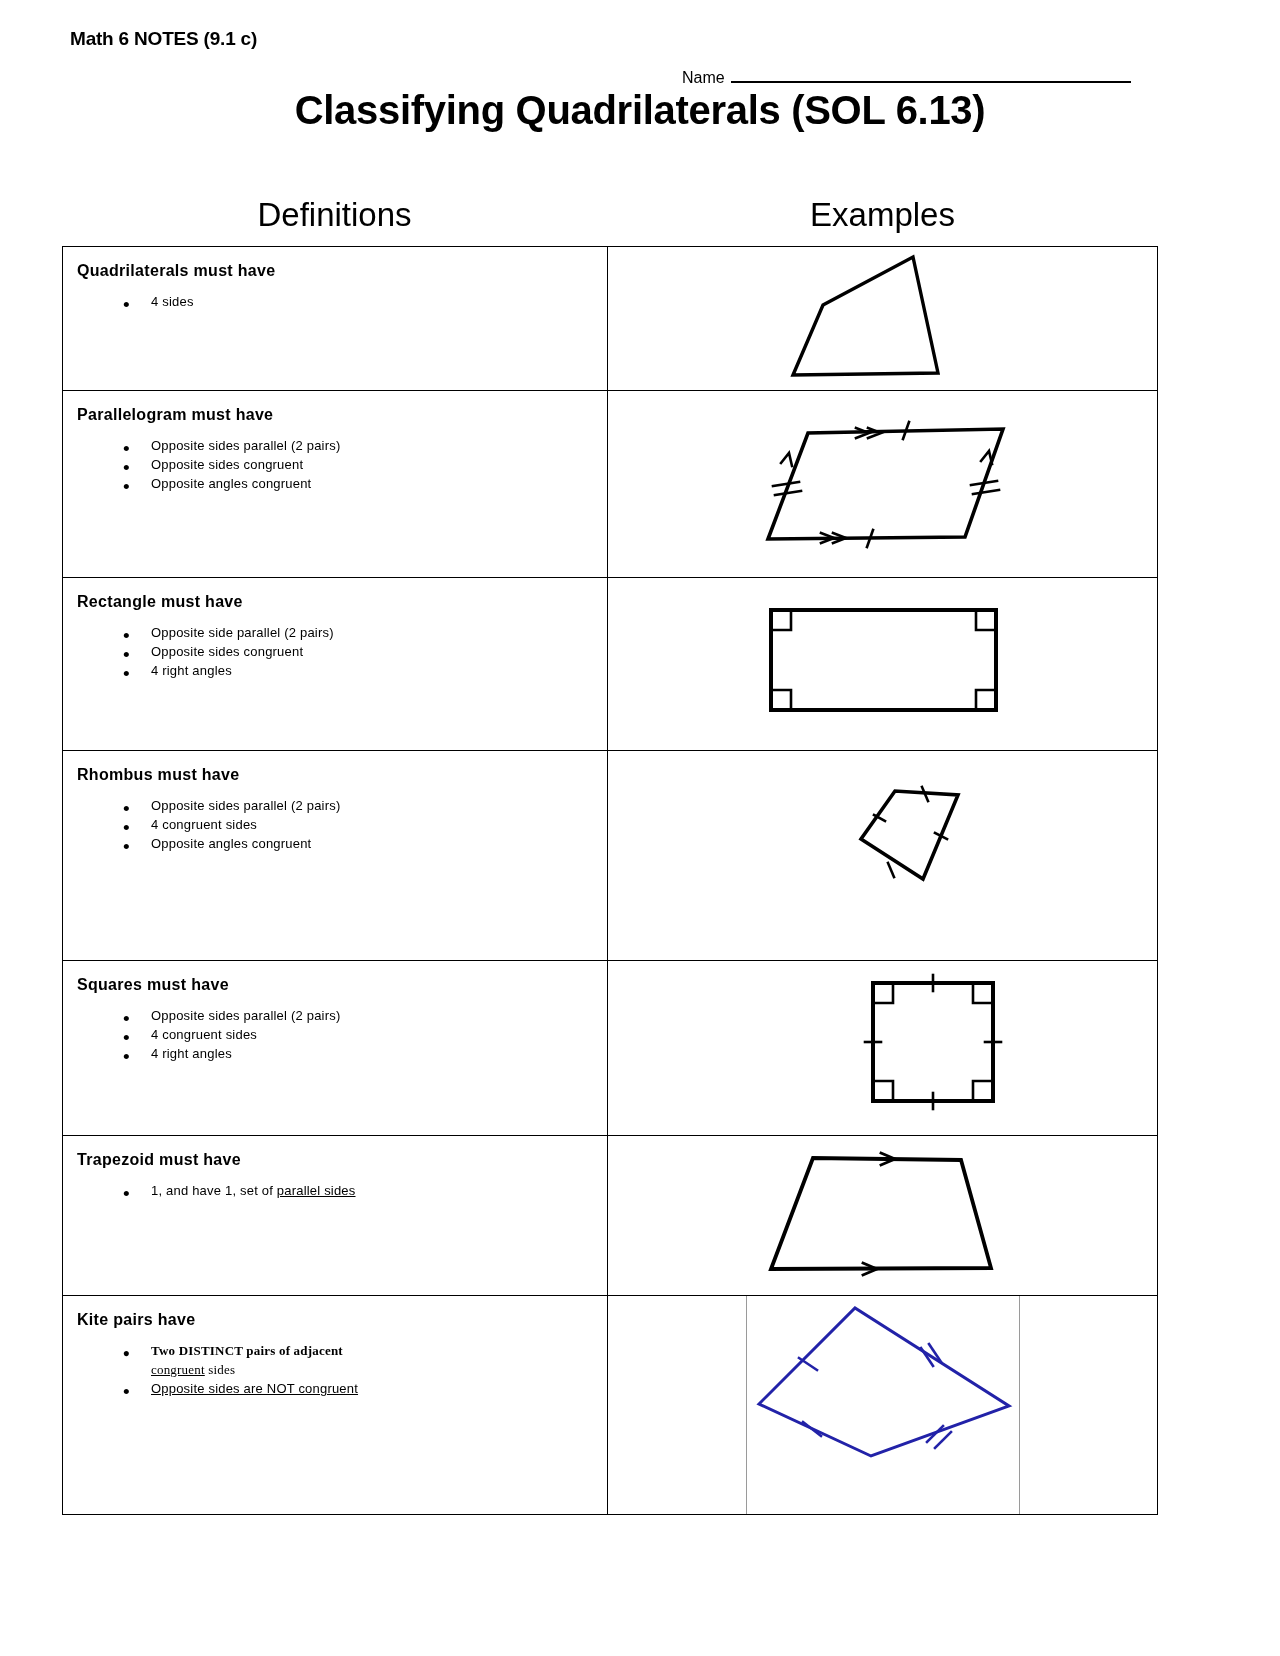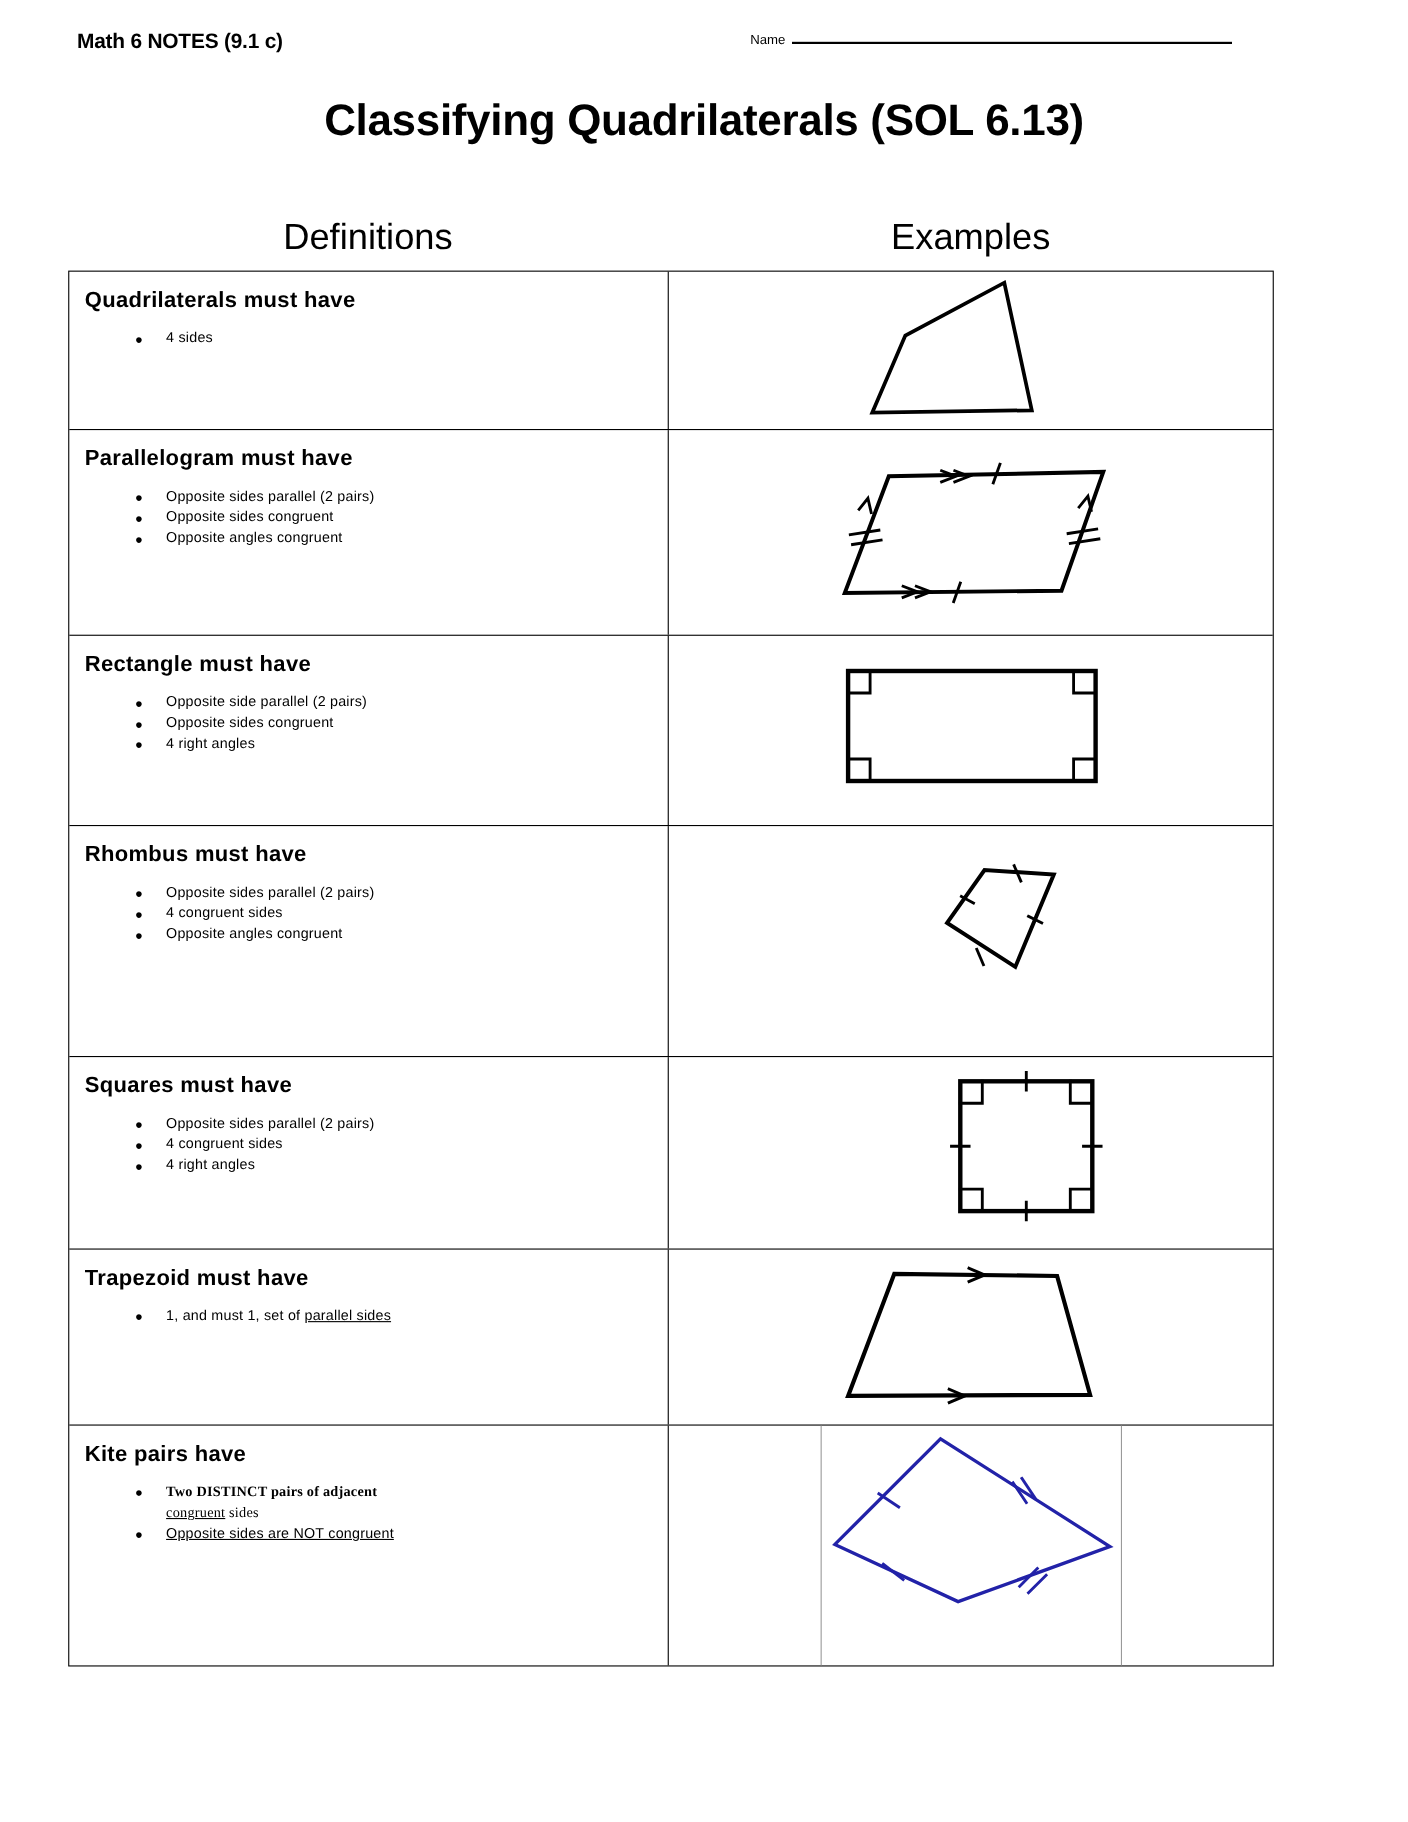--- a/index.html
+++ b/index.html
@@ -51,7 +51,8 @@
     white-space: nowrap;
   }
   .name-label {
-    font-size: 12px;
+    font-size: 16px;
+    margin-top: 40px;
   }
   .name-rule {
     display: inline-block;

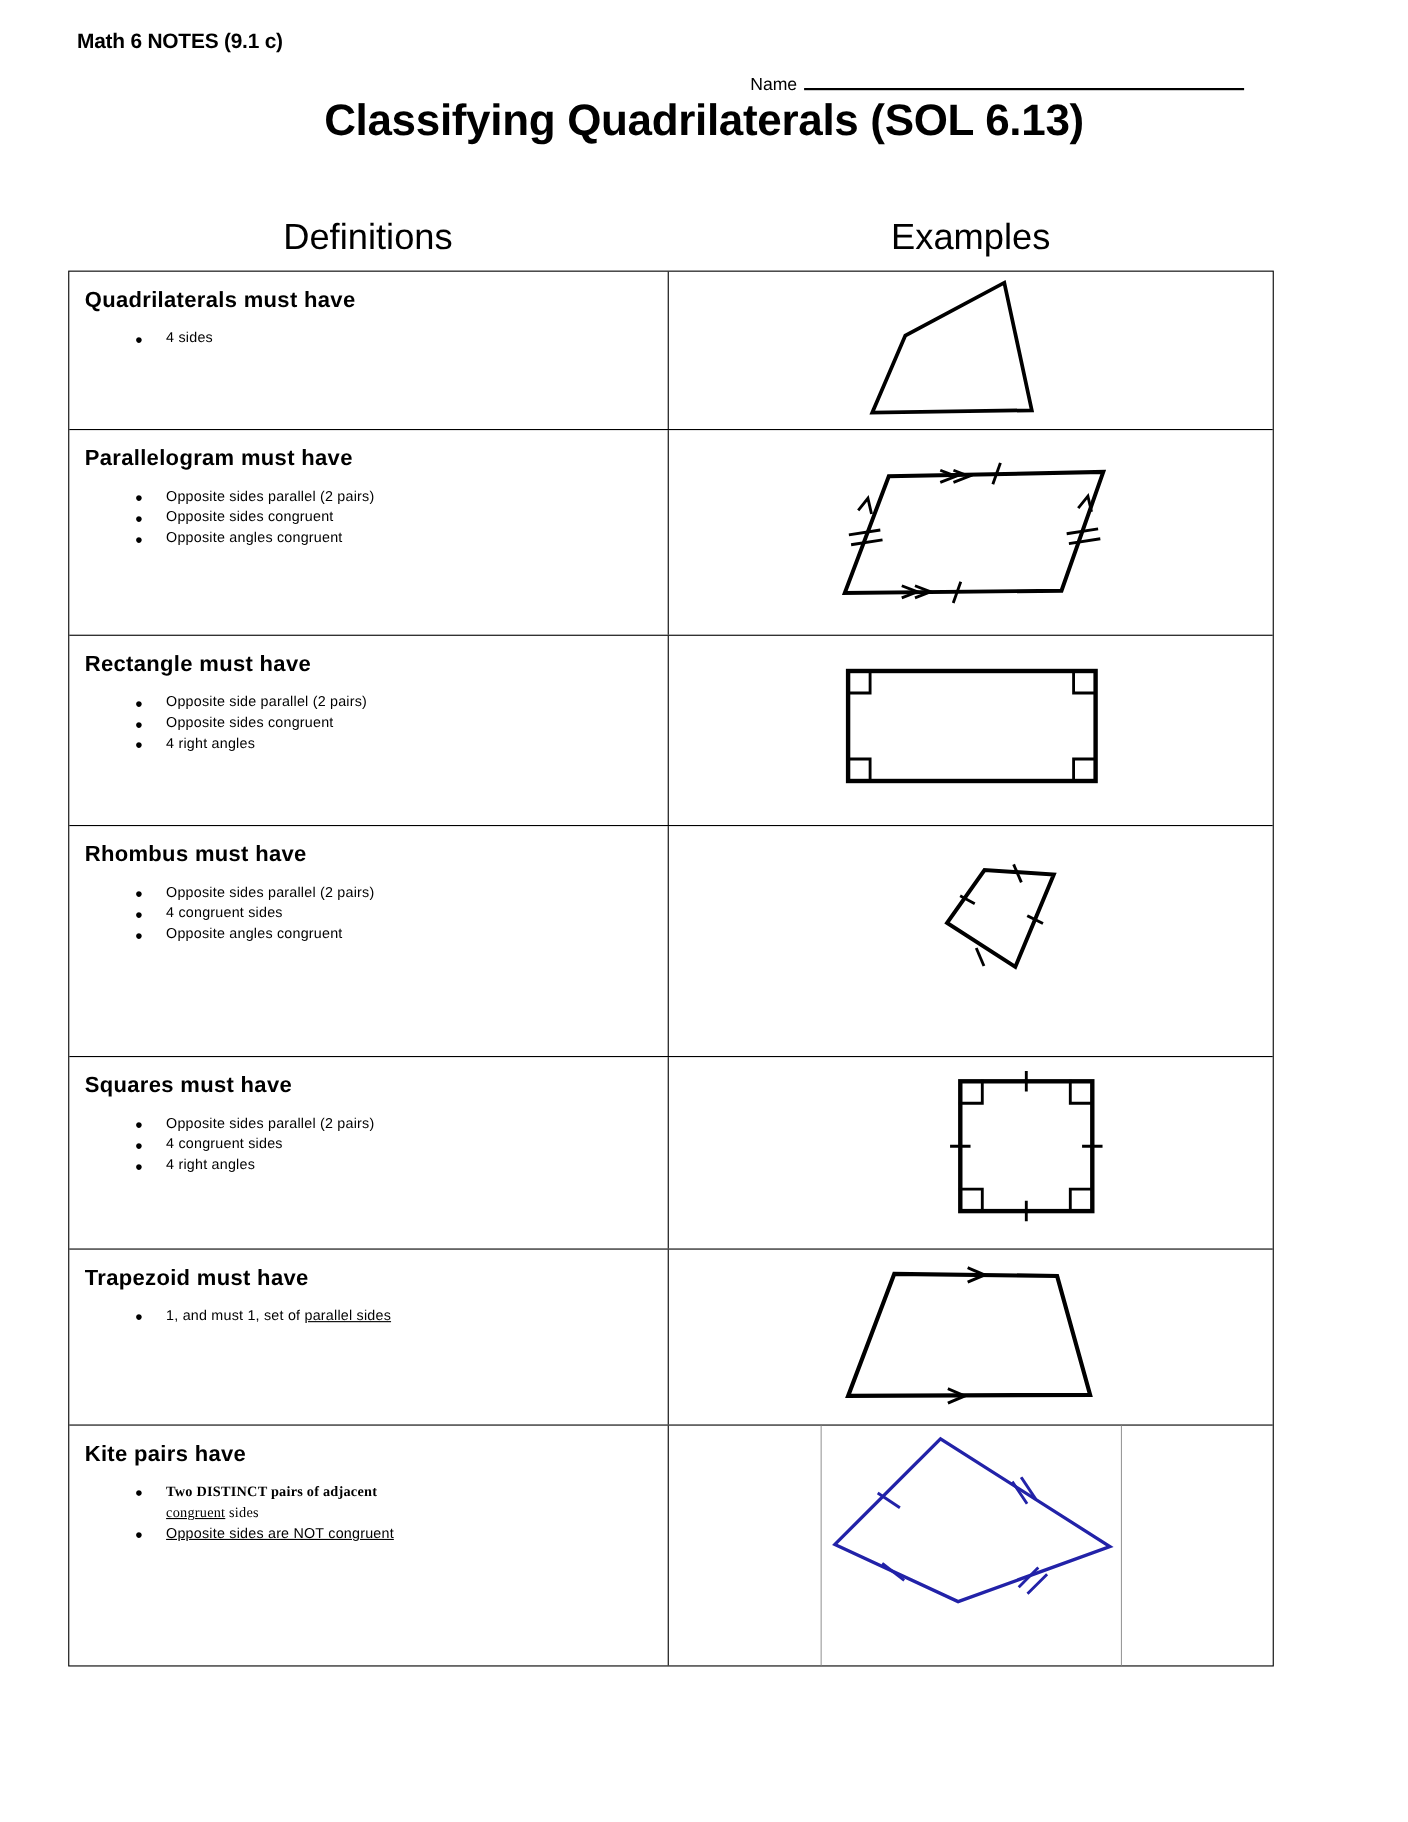--- a/index.html
+++ b/index.html
@@ -122,7 +122,7 @@
   }
 
   .shape-title {
-    font-size: 20px;
+    font-size: 16px;
     font-weight: bold;
     letter-spacing: 0.3px;
     margin: 0 0 6px 0;

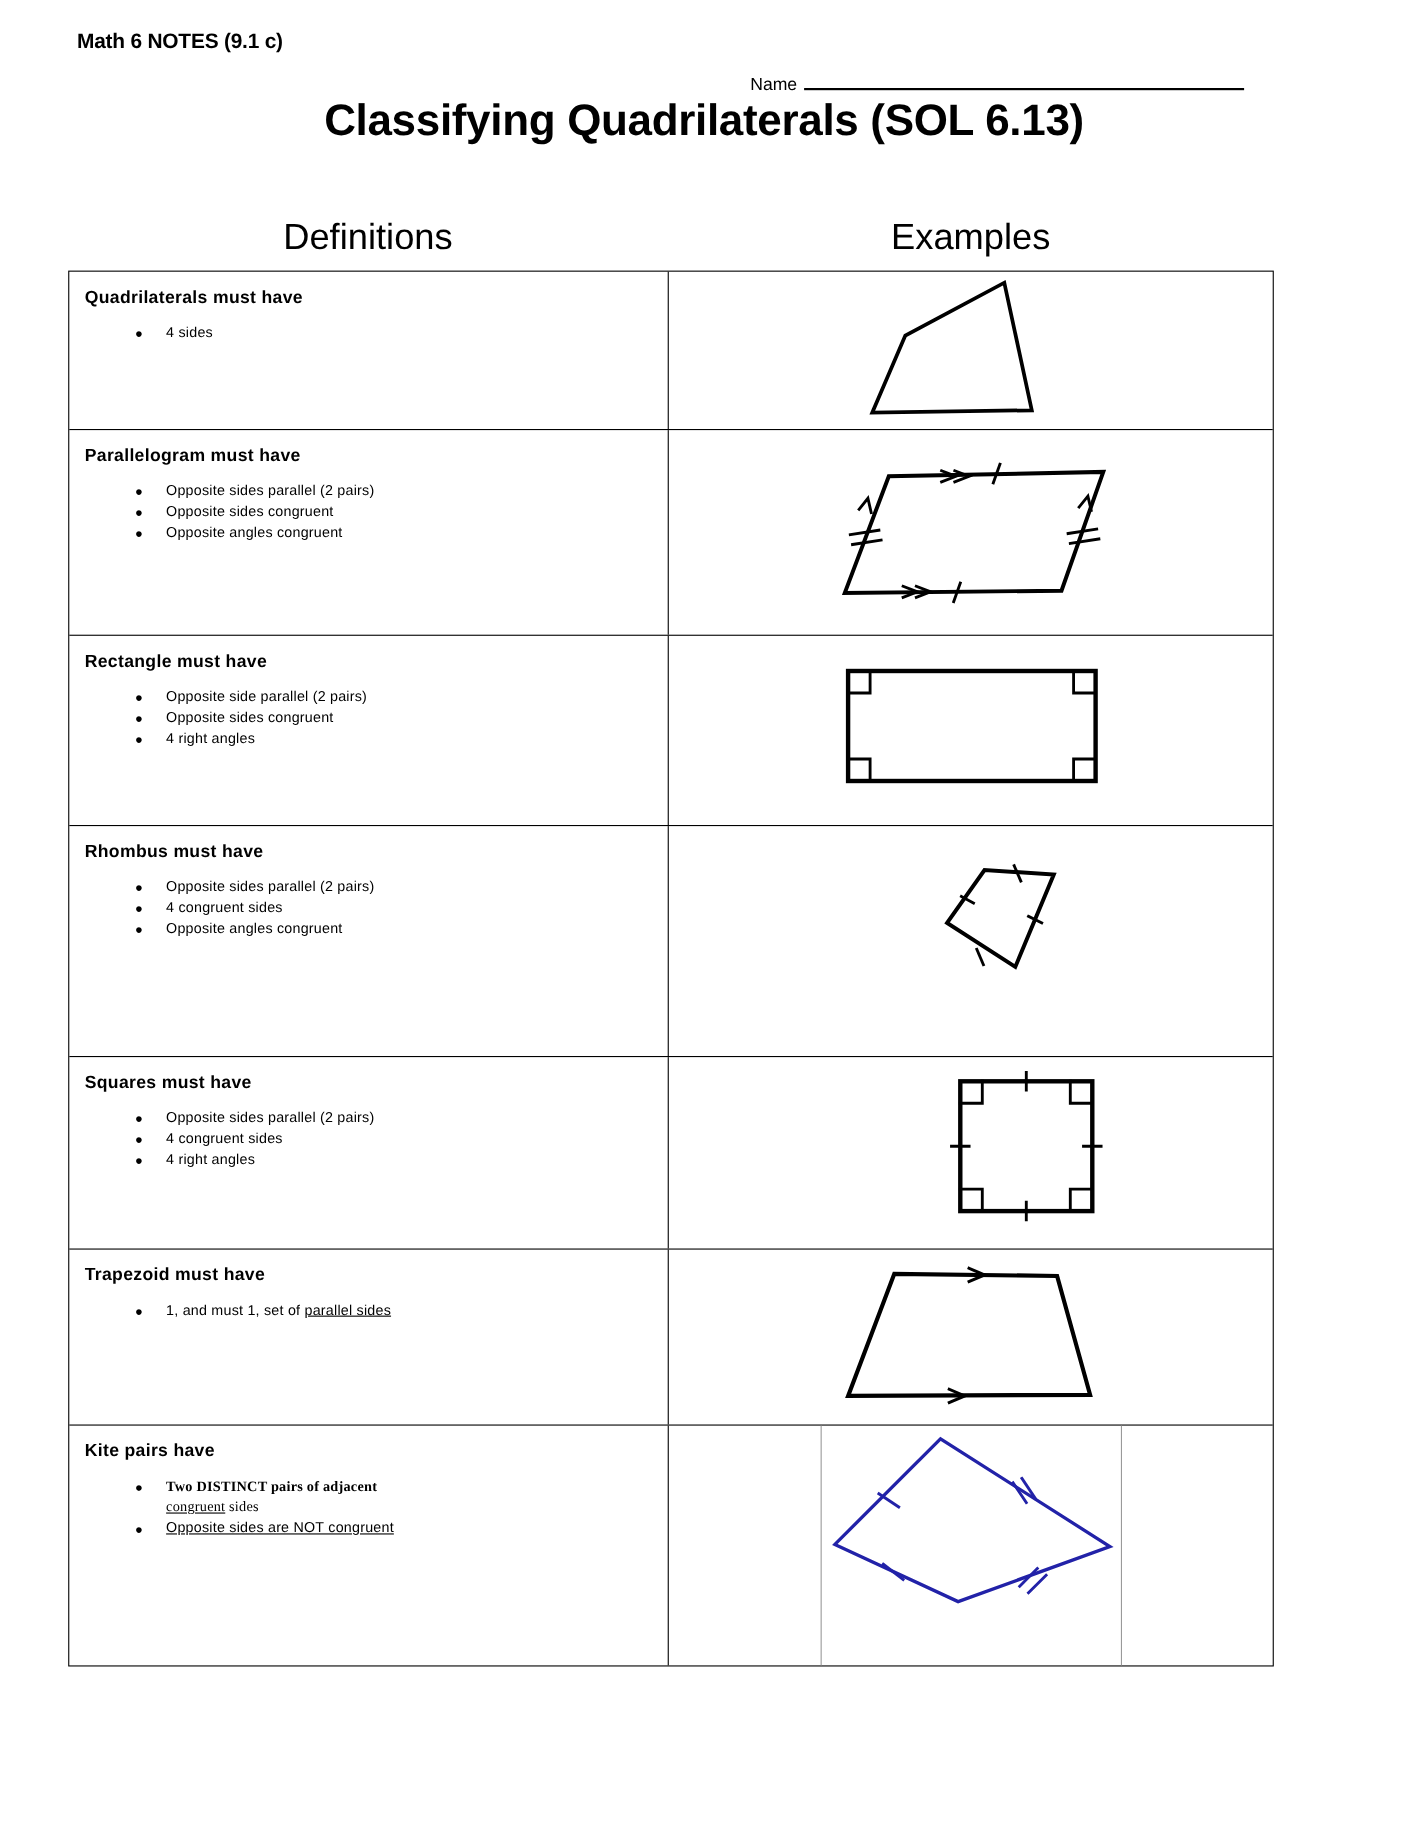--- a/index.html
+++ b/index.html
@@ -320,7 +320,7 @@
       <div class="cell-def" style="height:159px">
         <div class="shape-title">Trapezoid must have</div>
         <ul class="bullets">
-          <li><span>1, and must 1, set of </span><span class="u">parallel sides</span></li>
+          <li><span>1, and have 1, set of </span><span class="u">parallel sides</span></li>
         </ul>
       </div>
       <div class="cell-ex">

